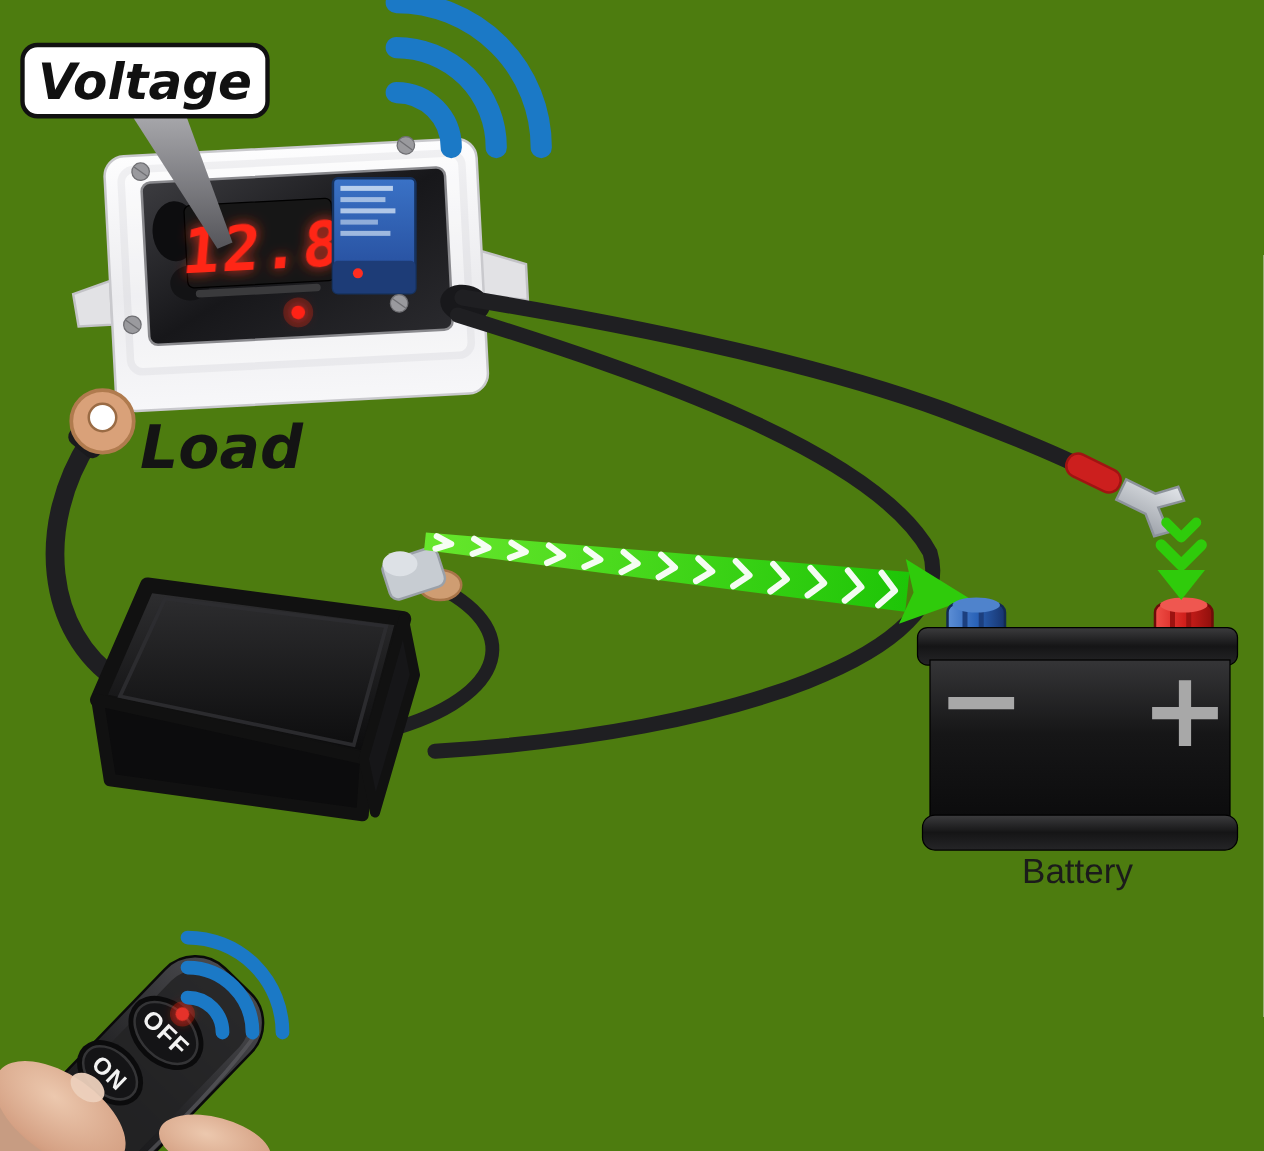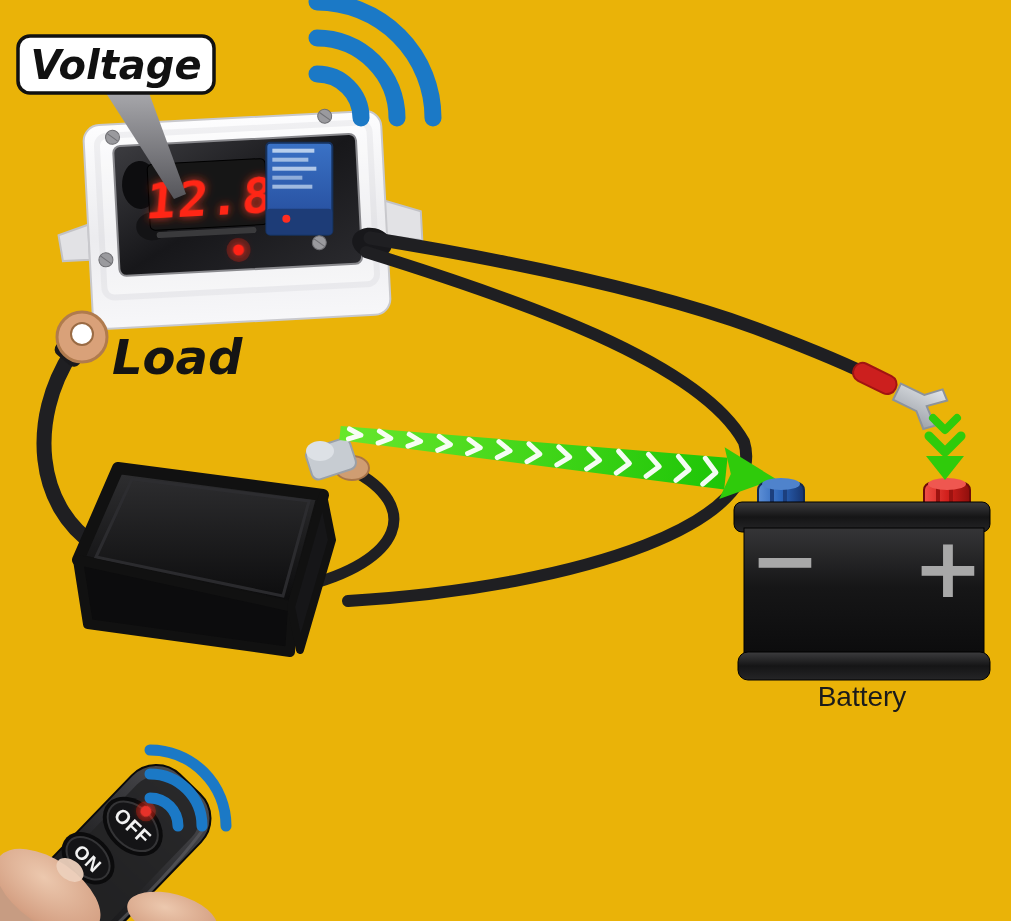--- a/index.html
+++ b/index.html
@@ -3,7 +3,7 @@
 <meta charset="utf-8">
 <style>
   html,body{margin:0;padding:0;background:#ffffff;}
-  .canvas{position:relative;width:1011px;height:921px;background:#eab308;overflow:hidden;
+  .canvas{position:relative;width:1011px;height:921px;background:#4d7c0f;overflow:hidden;
           font-family:"Liberation Sans",sans-serif;}
   svg{display:block}
   .callout-text{font-family:"DejaVu Sans",sans-serif;font-style:italic;font-weight:700;

